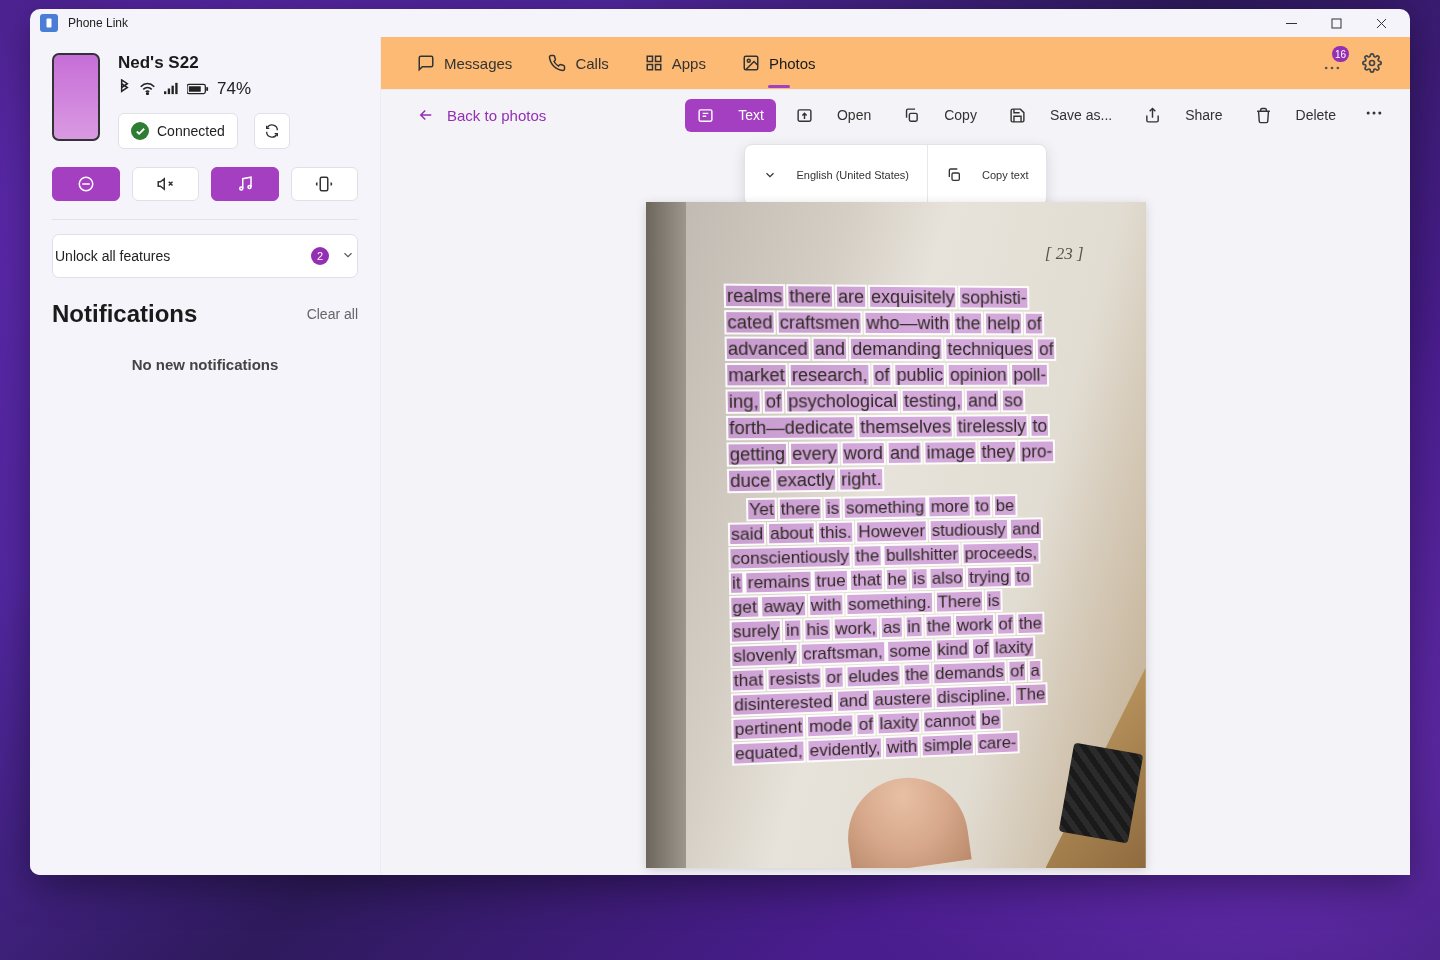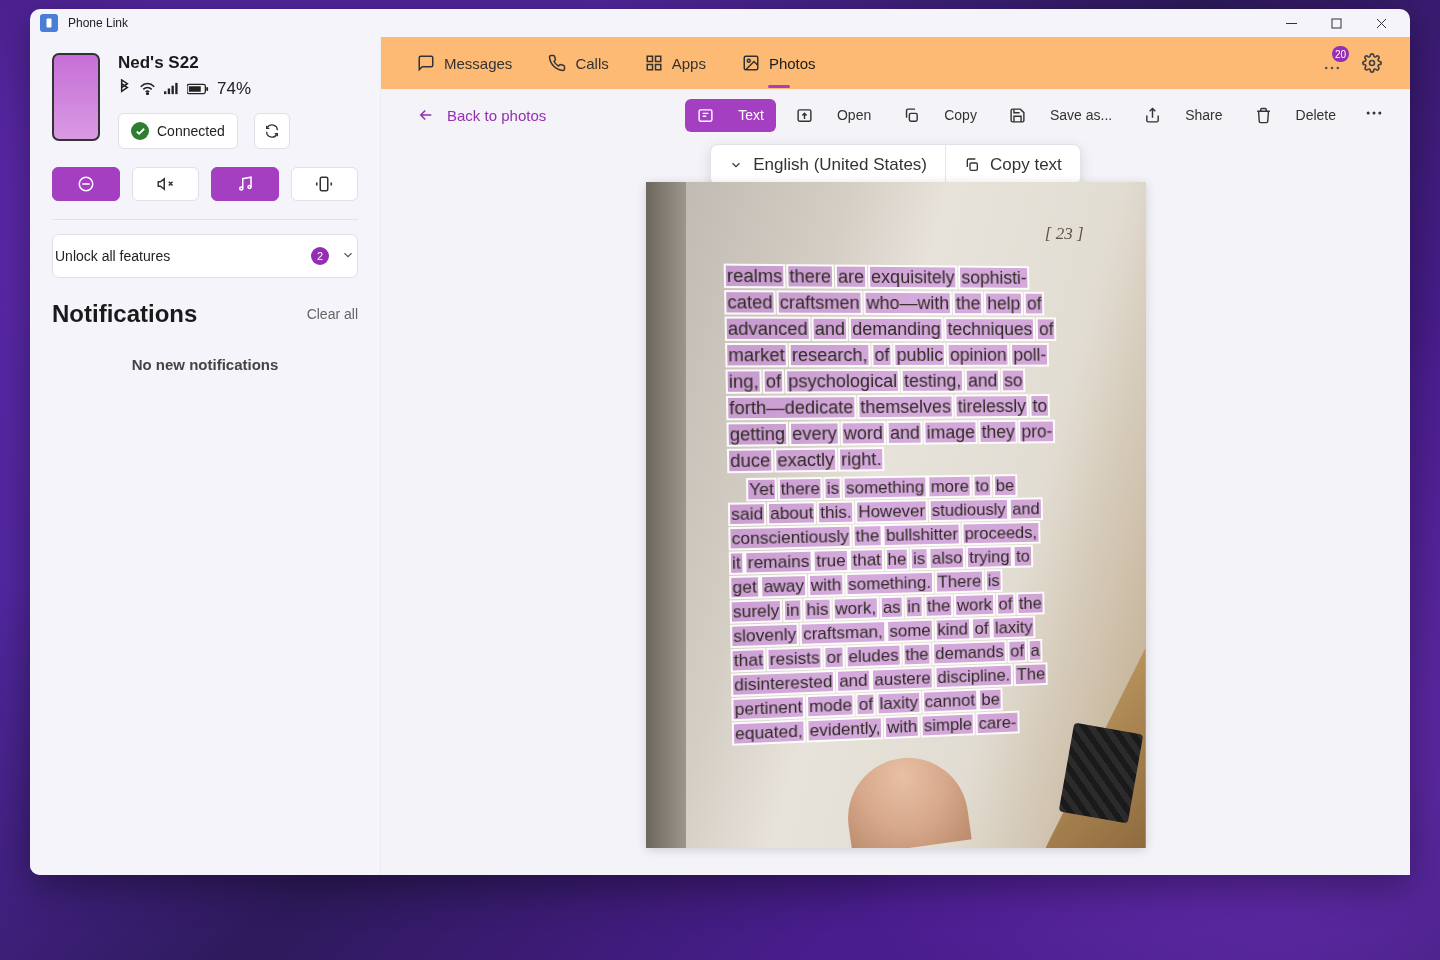--- a/index.html
+++ b/index.html
@@ -362,7 +362,7 @@
               <circle cx="12" cy="18" r="1.6"></circle>
               <circle cx="19" cy="18" r="1.6"></circle>
             </svg>
-          <span class="dot-badge">20</span>
+          <span class="dot-badge">16</span>
         </div>
         <div class="nav-icon">
           <svg width="20" height="20" viewBox="0 0 24 24" fill="none" stroke="#444" stroke-width="2">

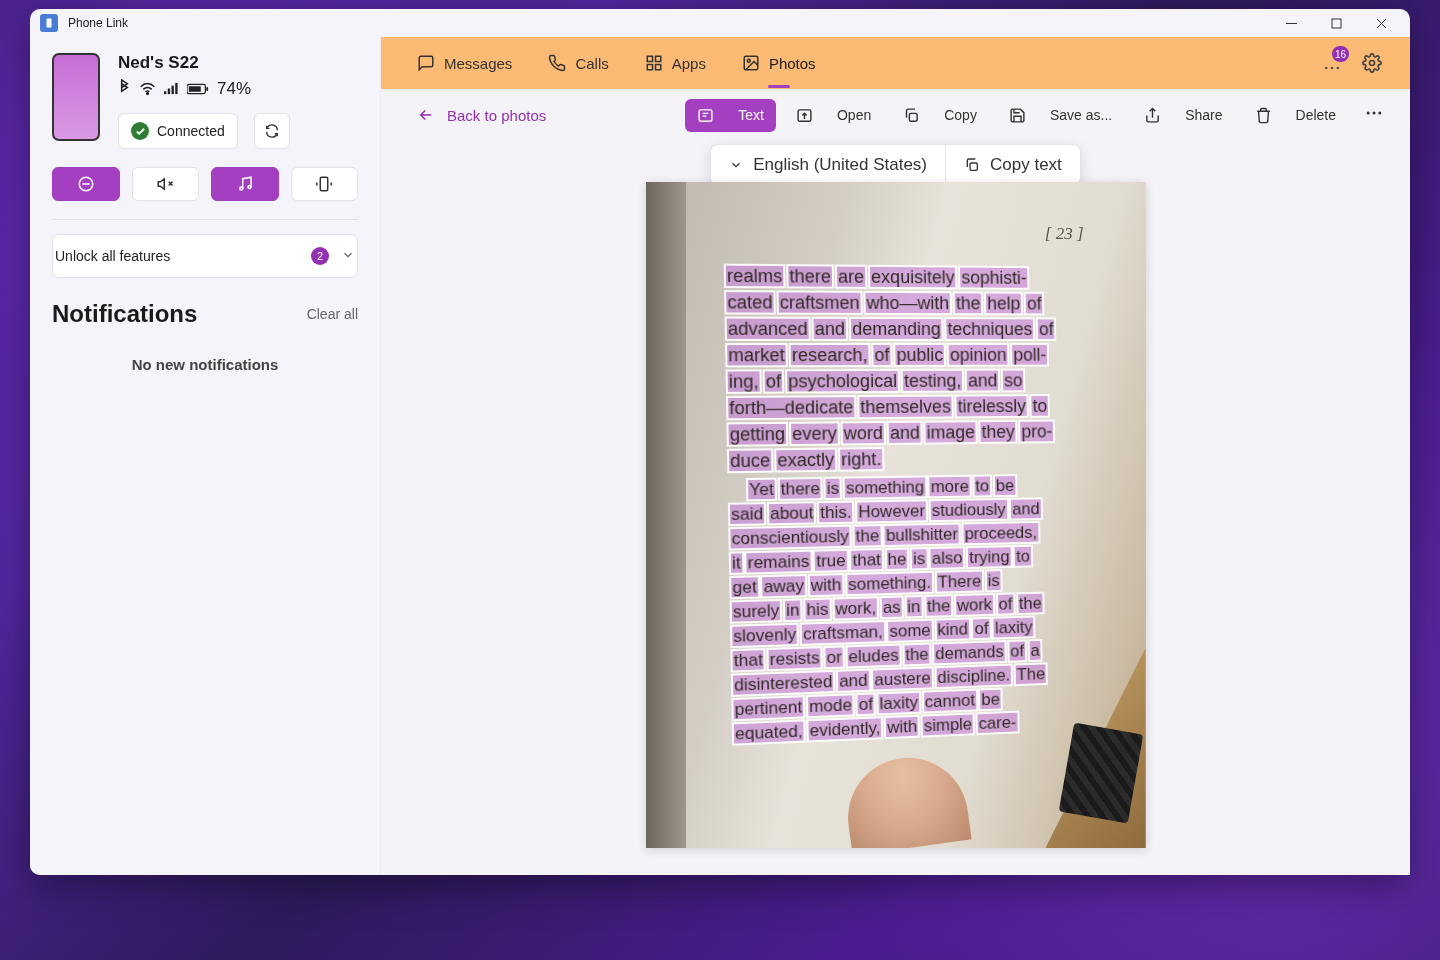--- a/index.html
+++ b/index.html
@@ -139,7 +139,7 @@
   box-shadow:0 4px 14px rgba(0,0,0,0.12);
 }
 .ocr-segment {
-  display:flex;align-items:center;gap:10px;padding:10px 18px;font-size:17px;color:#333;cursor:pointer;
+  display:flex;align-items:center;gap:20px;padding:22px 18px;font-size:11px;color:#333;cursor:pointer;
 }
 .ocr-segment + .ocr-segment { border-left:1px solid #e6e6ee; }
 

